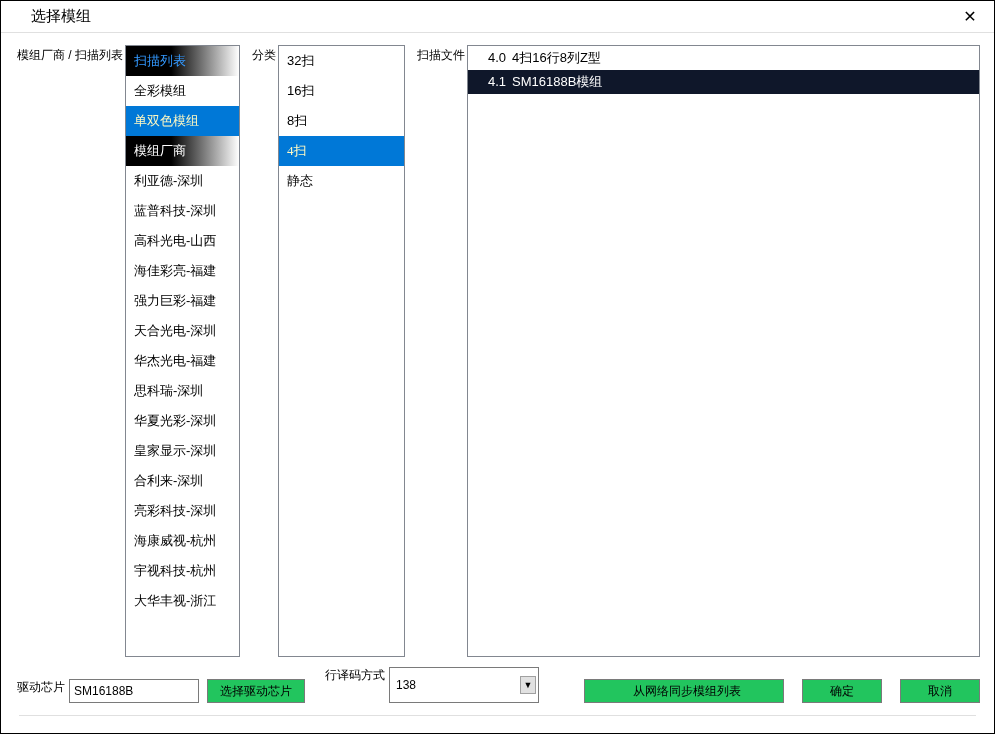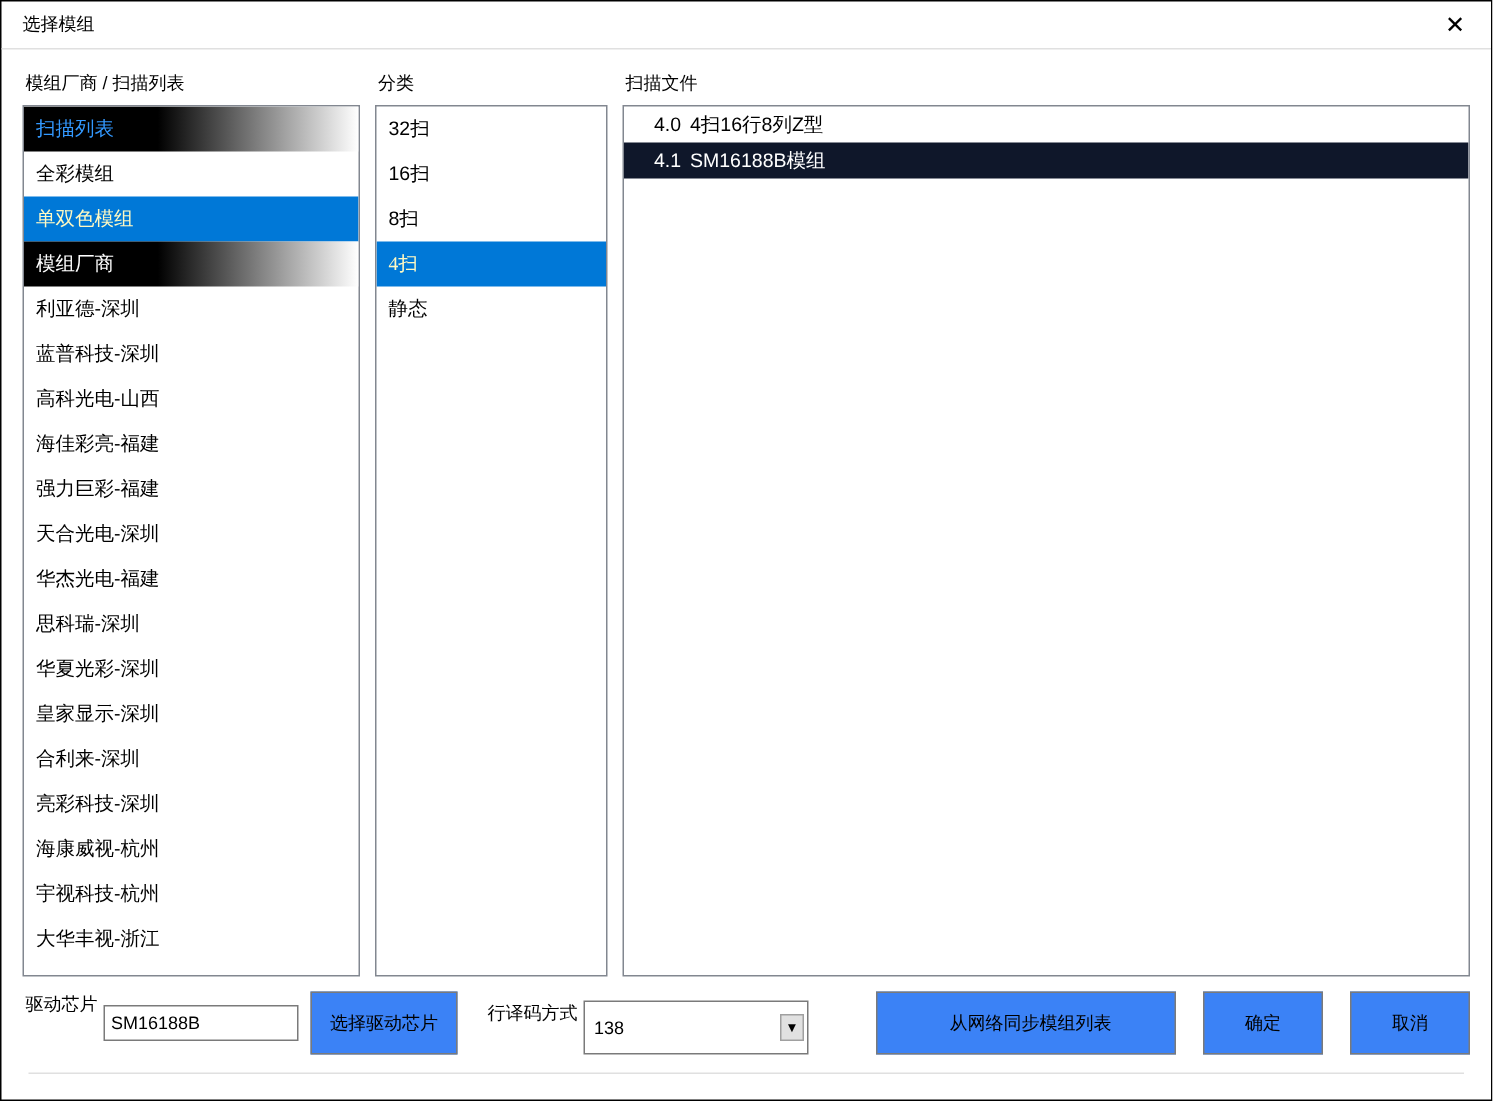--- a/index.html
+++ b/index.html
@@ -8,7 +8,7 @@
 .window { width: 995px; height: 734px; border: 1px solid #000; background: #fff; position: relative; display: flex; flex-direction: column; }
 
 .titlebar { height: 32px; display: flex; align-items: center; padding: 0 10px 0 14px; border-bottom: 1px solid #e0e0e0; }
-.titlebar .title { flex: 1; font-size: 12px; }
+.titlebar .title { flex: 1; font-size: 15px; margin-left: 16px; }
 .titlebar .close { width: 28px; height: 28px; display: flex; align-items: center; justify-content: center; font-size: 16px; cursor: default; }
 
 .content { flex: 1; padding: 12px 14px 0 14px; display: flex; flex-direction: column; }

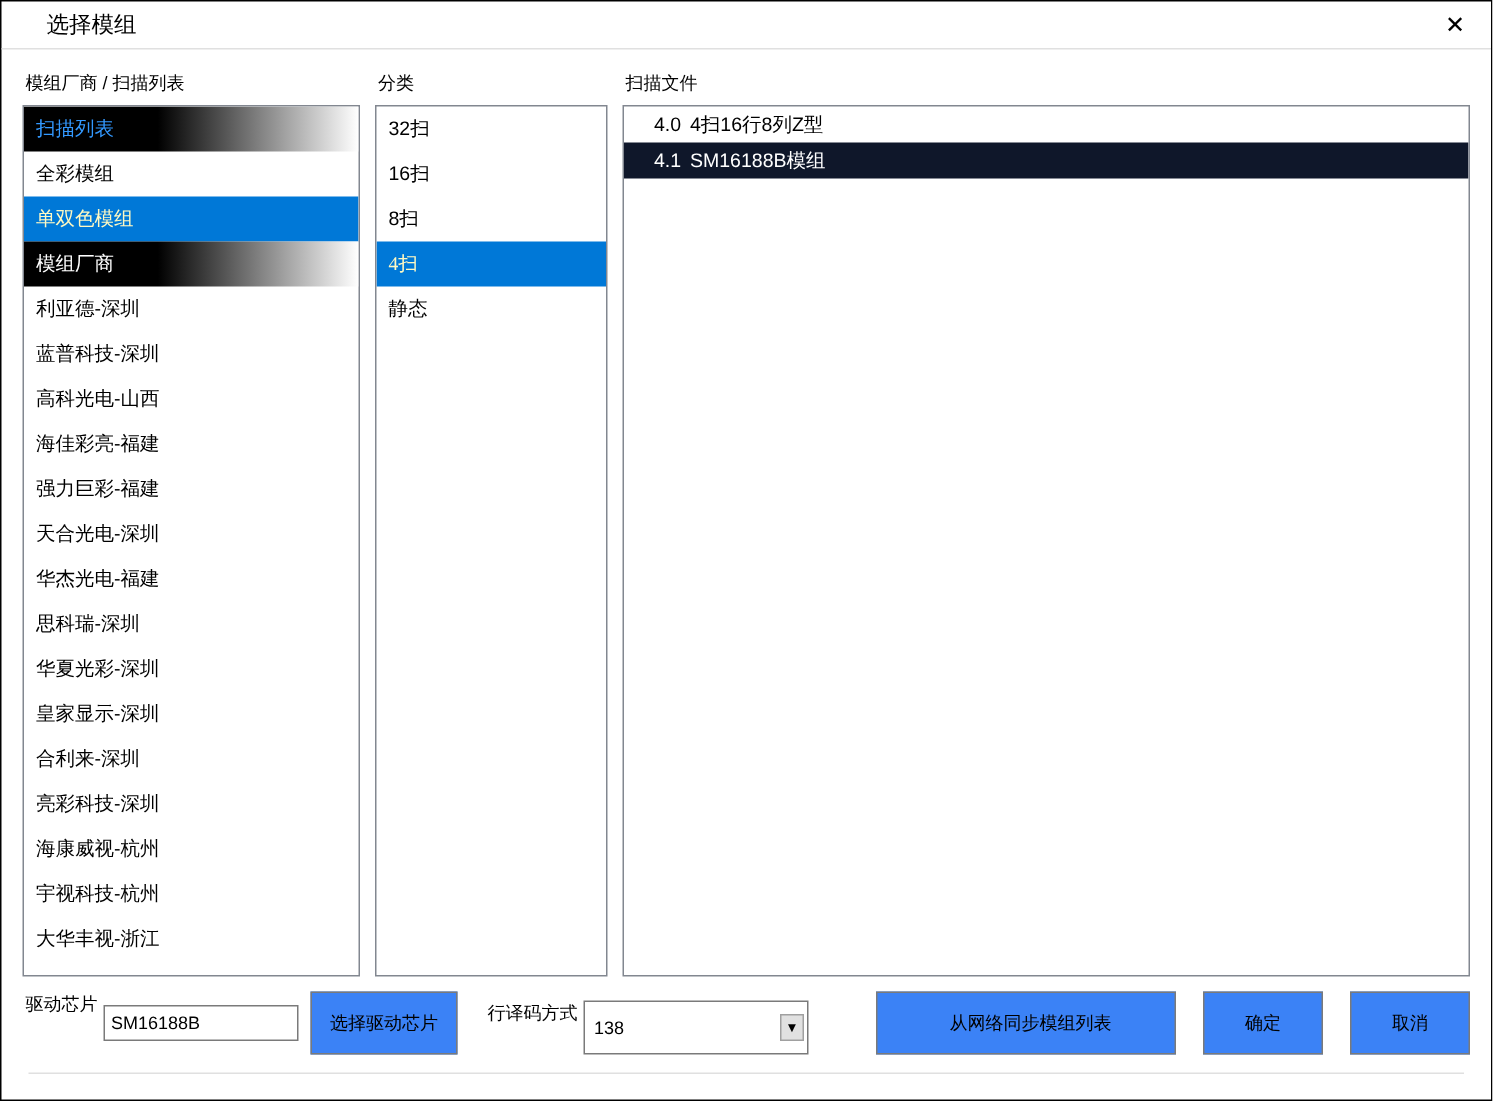--- a/index.html
+++ b/index.html
@@ -14,7 +14,7 @@
 .content { flex: 1; padding: 12px 14px 0 14px; display: flex; flex-direction: column; }
 .columns { flex: 1; display: flex; gap: 10px; min-height: 0; }
 
-.col { display: flex; flex-direction: column; min-height: 0; }
+.col { display: flex; min-height: 0; }
 .col-left { width: 225px; }
 .col-mid { width: 155px; }
 .col-right { flex: 1; }

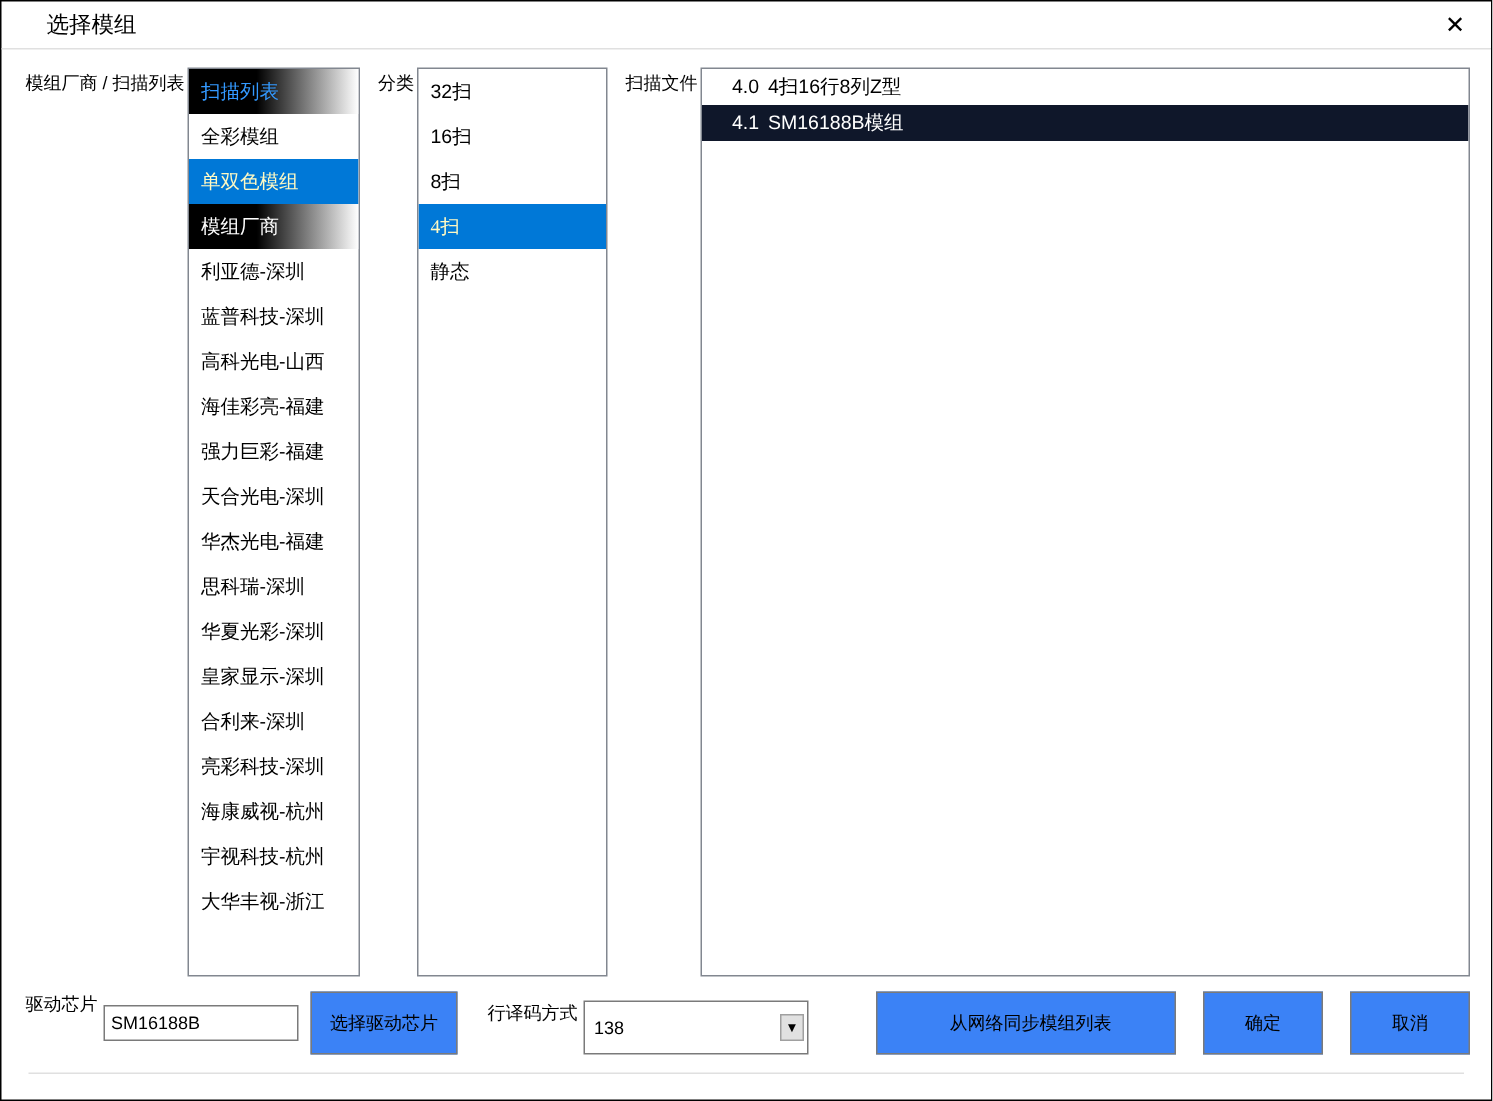--- a/index.html
+++ b/index.html
@@ -42,7 +42,7 @@
 .group-label { font-size: 12px; padding-left: 2px; }
 
 .text-input { height: 24px; width: 130px; border: 1px solid #7a7a7a; padding: 0 4px; font-size: 12px; font-family: Liberation Sans, sans-serif; background: #fff; }
-.button { height: 42px; border: 1px solid #7a7a7a; background: #3b82f6; padding: 0 12px; font-size: 12px; font-family: inherit; cursor: default; }
+.button { height: 24px; border: 1px solid #7a7a7a; background: #22c55e; padding: 0 12px; font-size: 12px; font-family: inherit; cursor: default; }
 
 .dropdown { height: 36px; width: 150px; border: 1px solid #7a7a7a; background: #fff; display: flex; align-items: center; padding: 0 2px 0 6px; font-size: 12px; cursor: default; }
 .dropdown .dd-text { flex: 1; }

